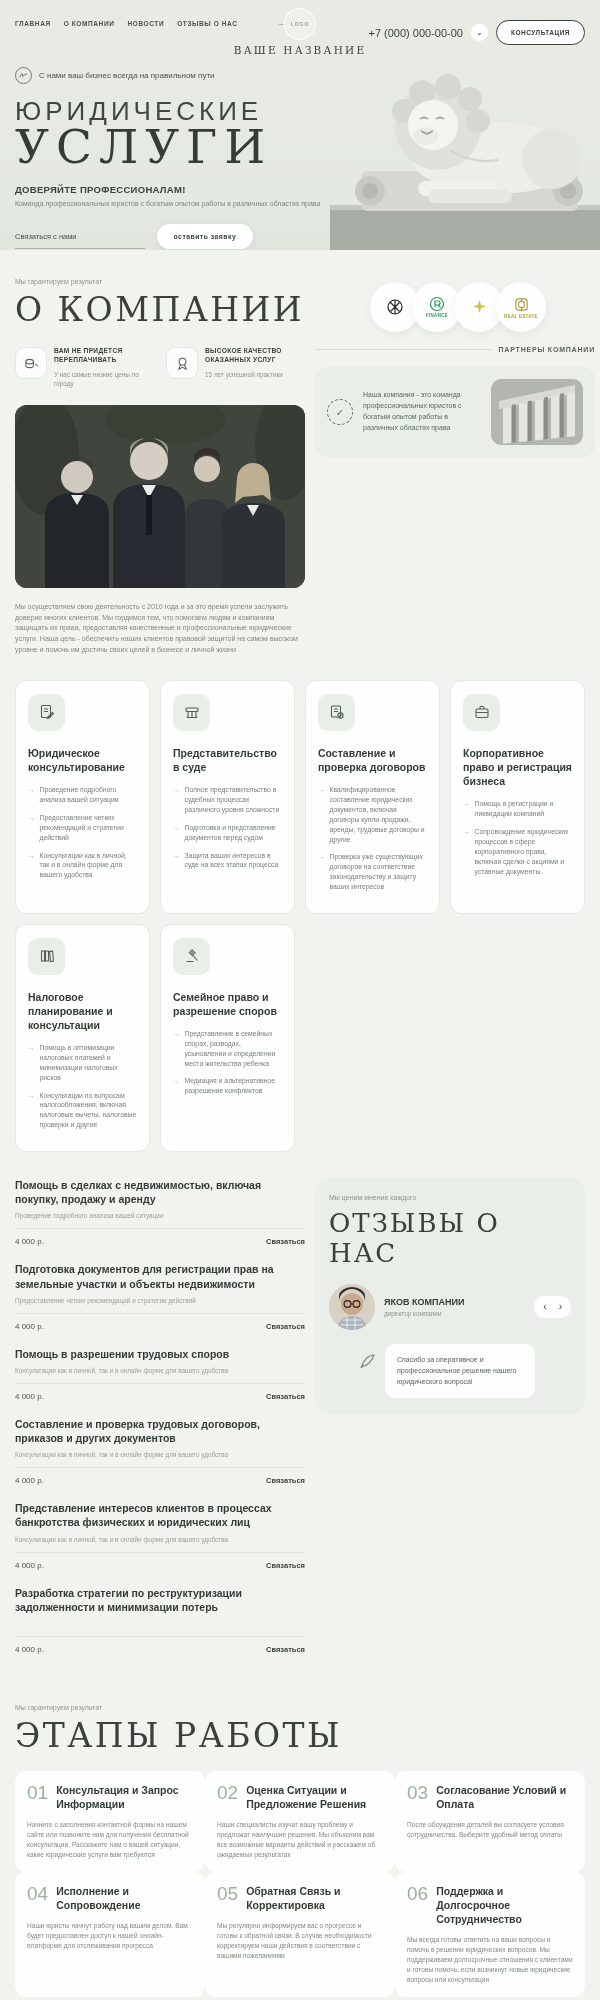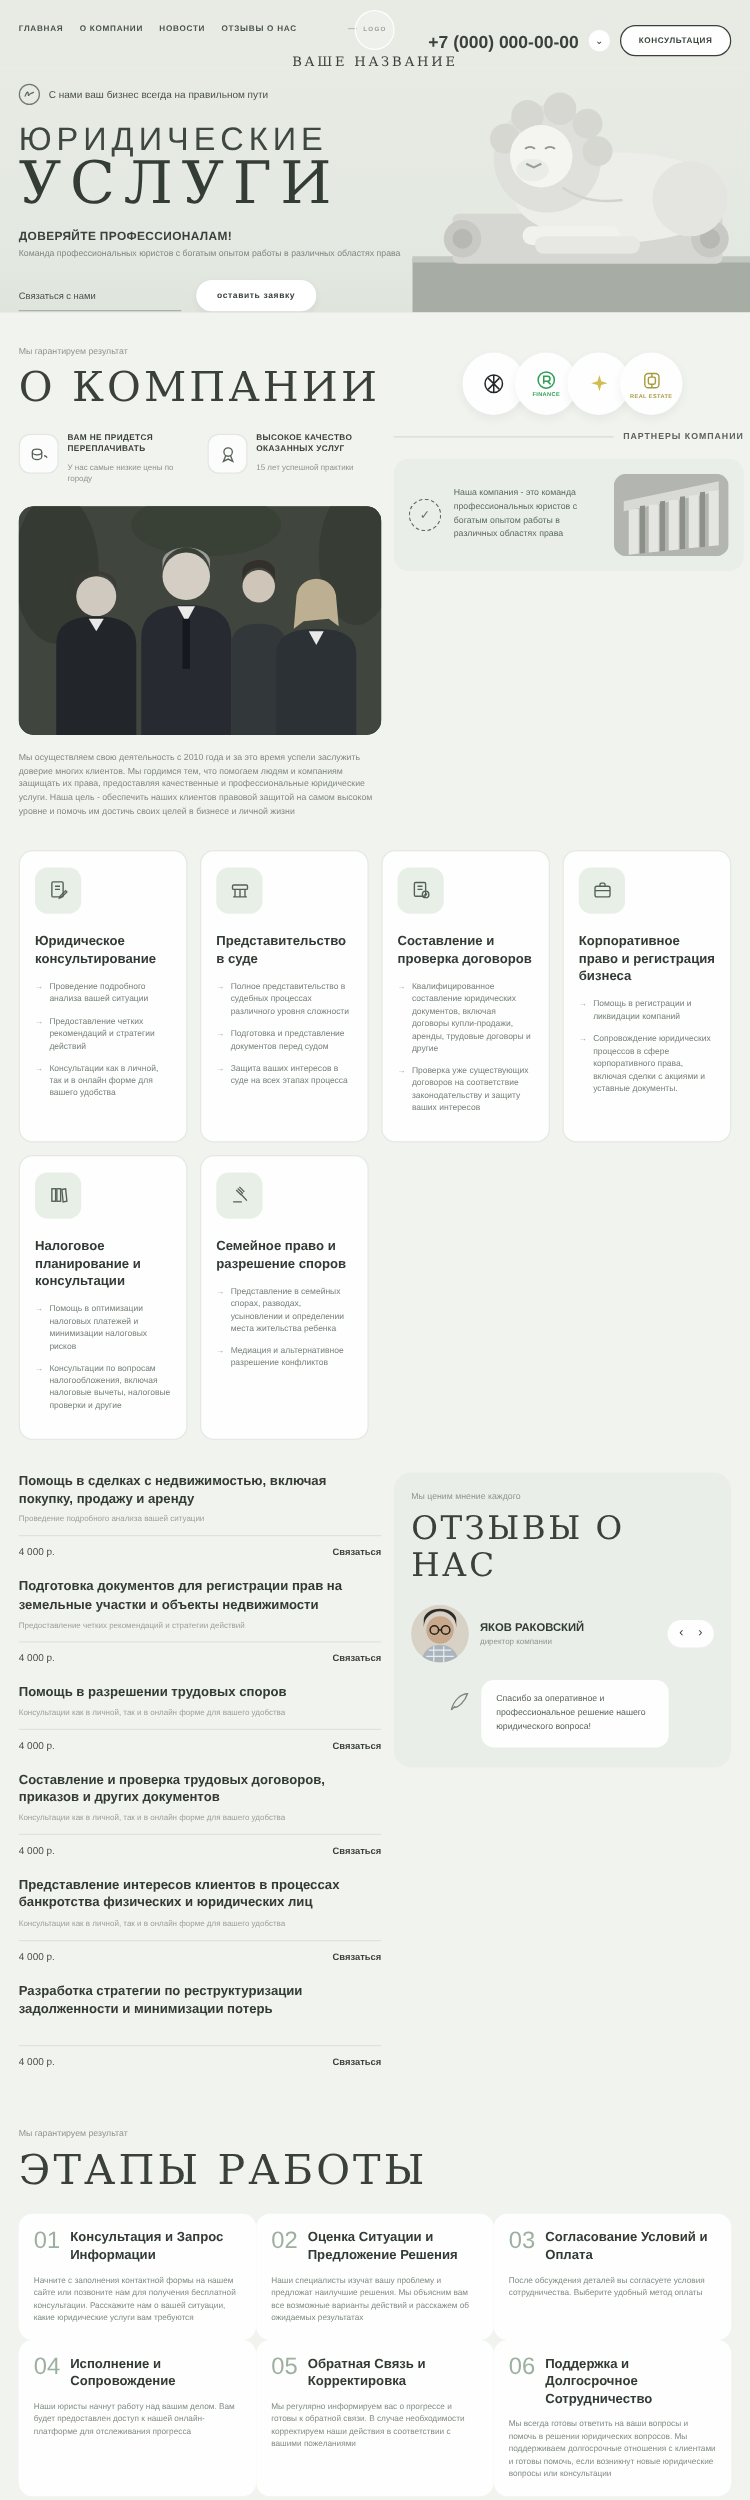--- a/index.html
+++ b/index.html
@@ -29,7 +29,7 @@
   .brand { font-size:10.5px; letter-spacing:2.2px; color:#39413a; margin-top:4px; }
   .brand-sub { font-size:6px; color:#8a948c; margin-top:2px; }
   .header-right { margin-left:auto; display:flex; align-items:center; gap:8px; }
-  .phone { font-size:14px; font-weight:700; color:#39413a; text-decoration:none;margin-left:16px; }
+  .phone { font-size:11px; font-weight:400; color:#39413a; text-decoration:none;margin-left:16px; }
   .chev-btn {
     width:17px; height:17px; border-radius:50%; background:#fff; border:none; cursor:pointer;
     display:flex; align-items:center; justify-content:center; font-size:8px; color:#39413a; line-height:1;

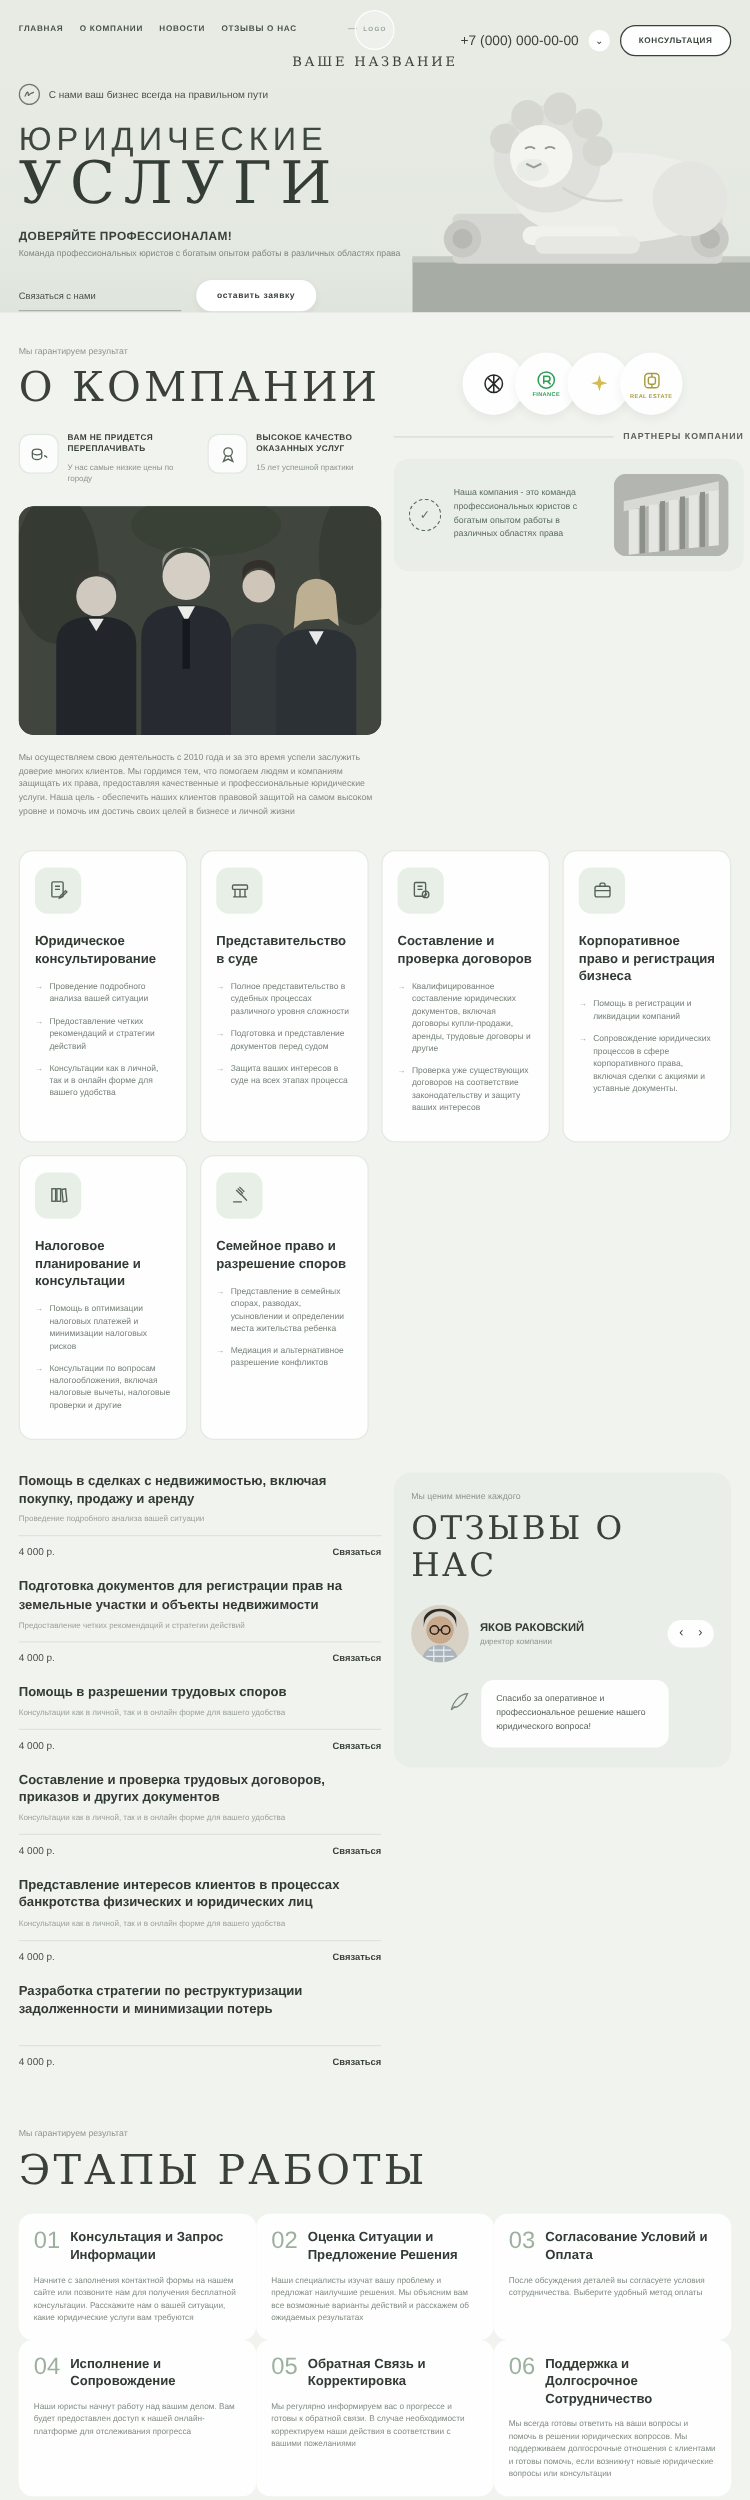--- a/index.html
+++ b/index.html
@@ -527,7 +527,7 @@
         </svg>
       </div>
       <div class="person-meta">
-        <div class="person-name">ЯКОВ РАКОВСКИЙ</div>
+        <div class="person-name">ЯКОВ КОМПАНИИ</div>
         <div class="person-role">директор компании</div>
       </div>
       <div class="pager">

